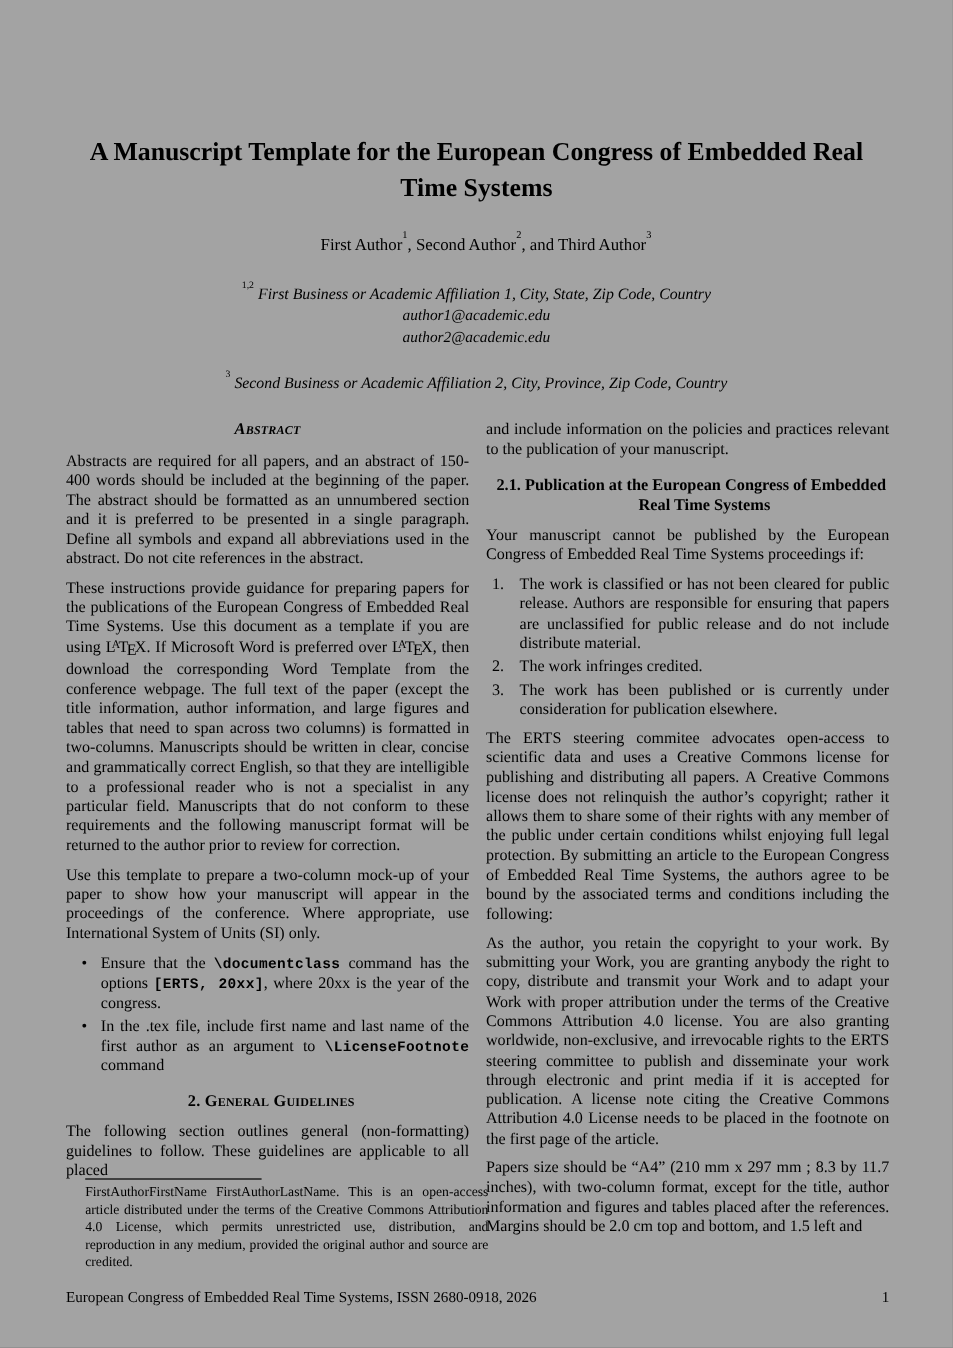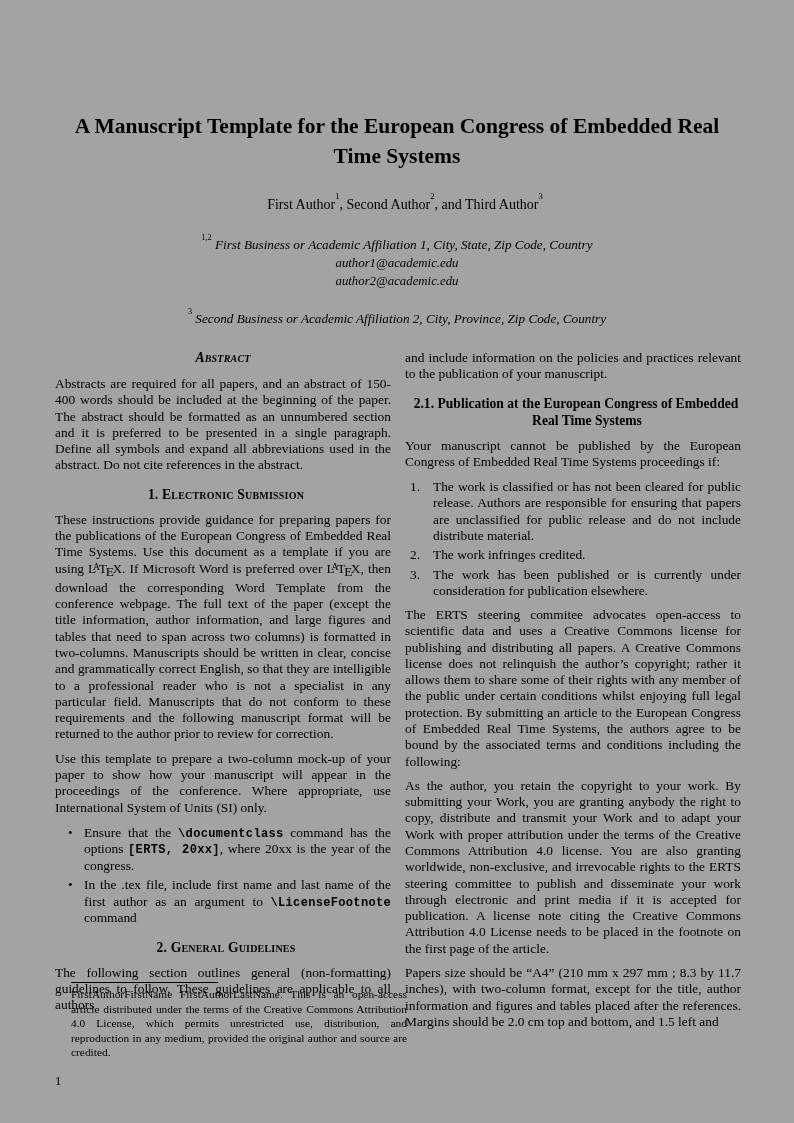--- a/index.html
+++ b/index.html
@@ -86,7 +86,6 @@
       <h2 class="sc centered abstract-h">Abstract</h2>
       <p>Abstracts are required for all papers, and an abstract of 150-400 words should be included at the beginning of the paper. The abstract should be formatted as an unnumbered section and it is preferred to be presented in a single paragraph. Define all symbols and expand all abbreviations used in the abstract. Do not cite references in the abstract.</p>
 
-      <h2 class="sc hang">1. Electronic Submission</h2>
       <p>These instructions provide guidance for preparing papers for the publications of the European Congress of Embedded Real Time Systems. Use this document as a template if you are using <span class="latex">L<span class="la">A</span>T<span class="le">E</span>X</span>. If Microsoft Word is preferred over <span class="latex">L<span class="la">A</span>T<span class="le">E</span>X</span>, then download the corresponding Word Template from the conference webpage. The full text of the paper (except the title information, author information, and large figures and tables that need to span across two columns) is formatted in two-columns. Manuscripts should be written in clear, concise and grammatically correct English, so that they are intelligible to a professional reader who is not a specialist in any particular field. Manuscripts that do not conform to these requirements and the following manuscript format will be returned to the author prior to review for correction.</p>
       <p>Use this template to prepare a two-column mock-up of your paper to show how your manuscript will appear in the proceedings of the conference. Where appropriate, use International System of Units (SI) only.</p>
 

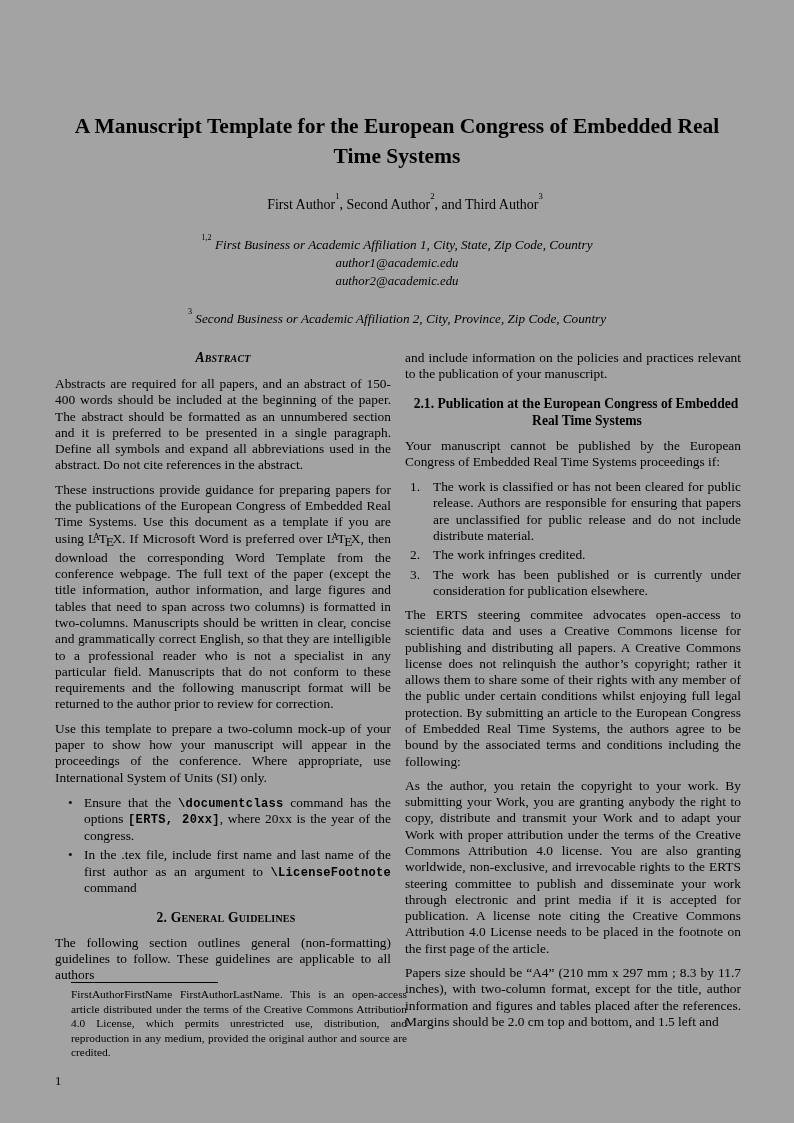--- a/index.html
+++ b/index.html
@@ -101,7 +101,7 @@
       </ul>
 
       <h2 class="sc hang">2. General Guidelines</h2>
-      <p>The following section outlines general (non-formatting) guidelines to follow. These guidelines are applicable to all authors</p>
+      <p>The following section outlines general (non-formatting) guidelines to follow. These guidelines are applicable to all placed</p>
 
       <div class="footnote">
         <div class="fn-rule"></div>

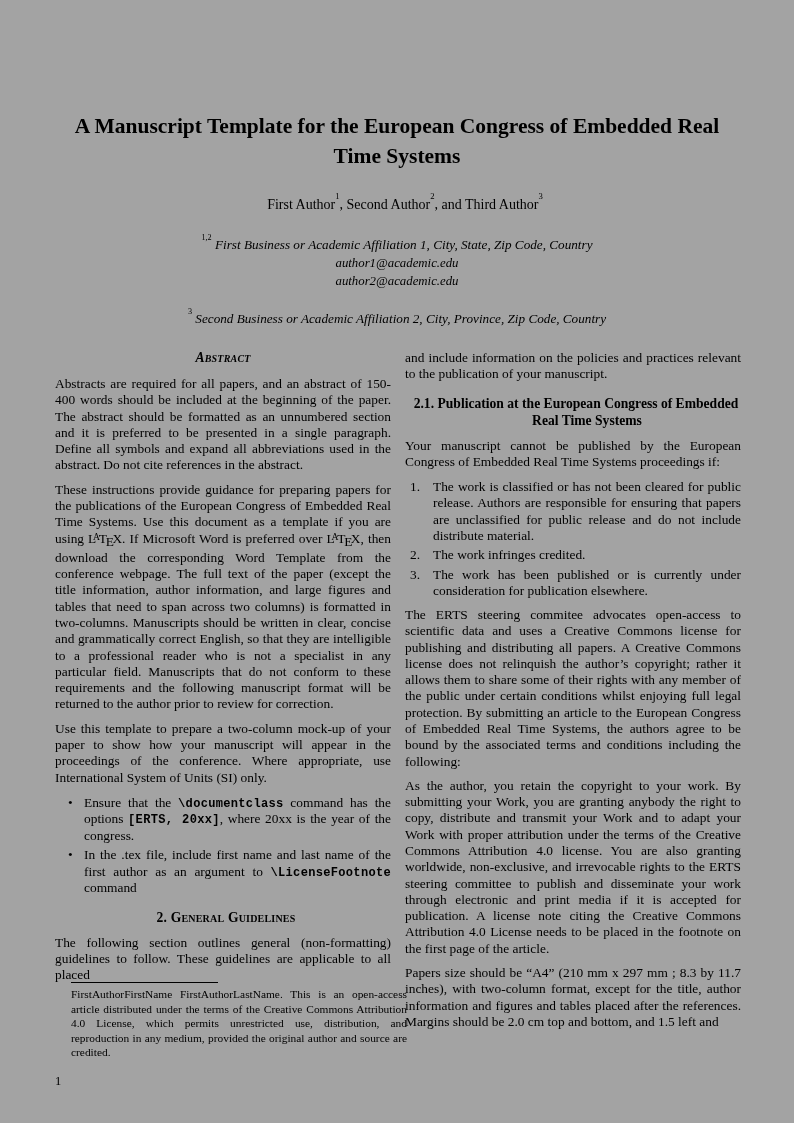--- a/index.html
+++ b/index.html
@@ -139,6 +139,7 @@
   </main>
 
   <footer class="page-footer">
+    <span>European Congress of Embedded Real Time Systems, ISSN 2680-0918, 2026</span>
     <span>1</span>
   </footer>
 

